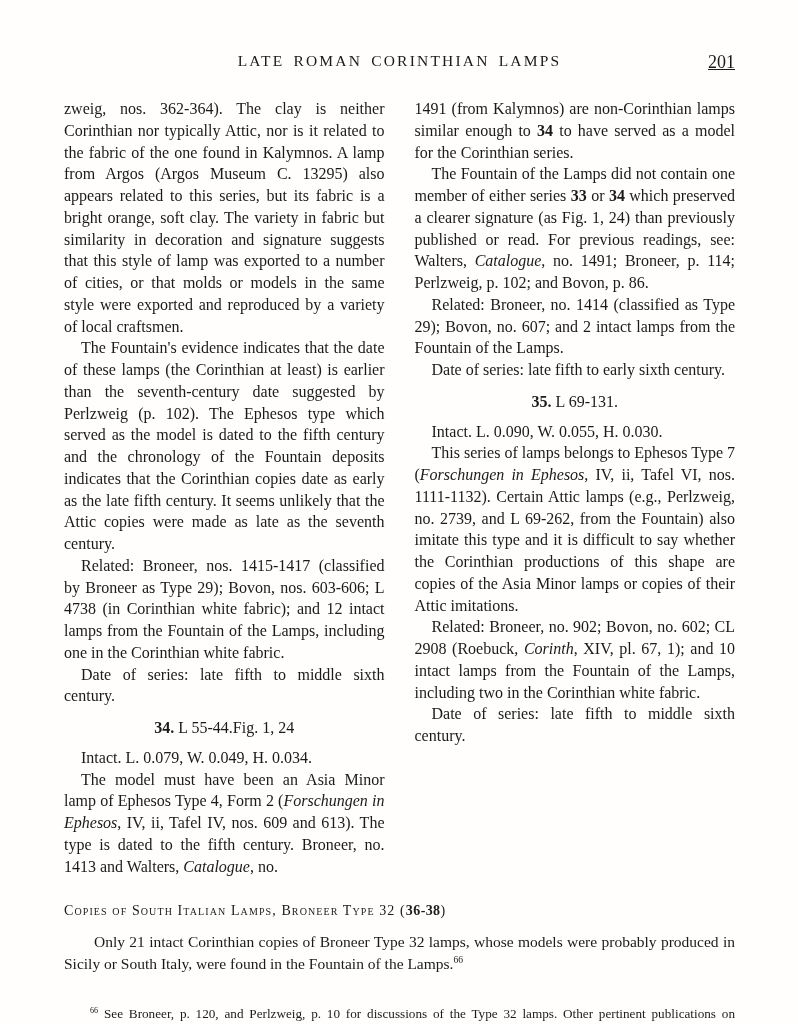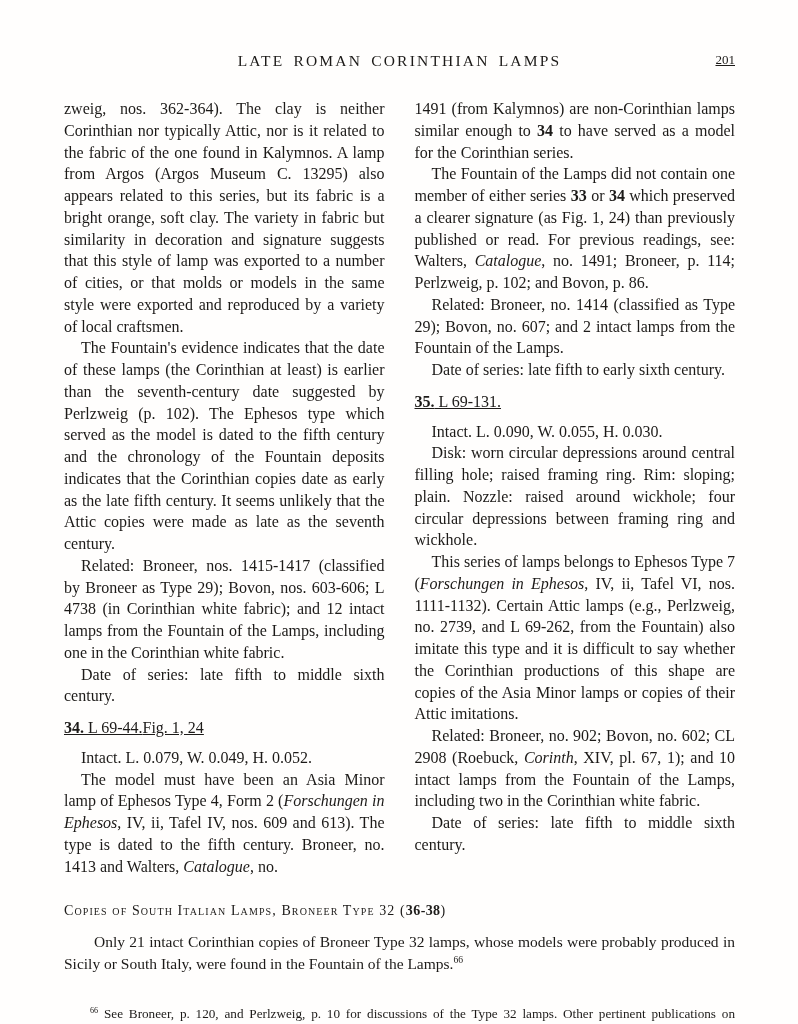--- a/index.html
+++ b/index.html
@@ -32,7 +32,7 @@
     position: absolute;
     right: 0;
     top: 0;
-    font-size: 13px;
+    font-size: 18px;
     text-decoration: underline;
   }
   .columns {

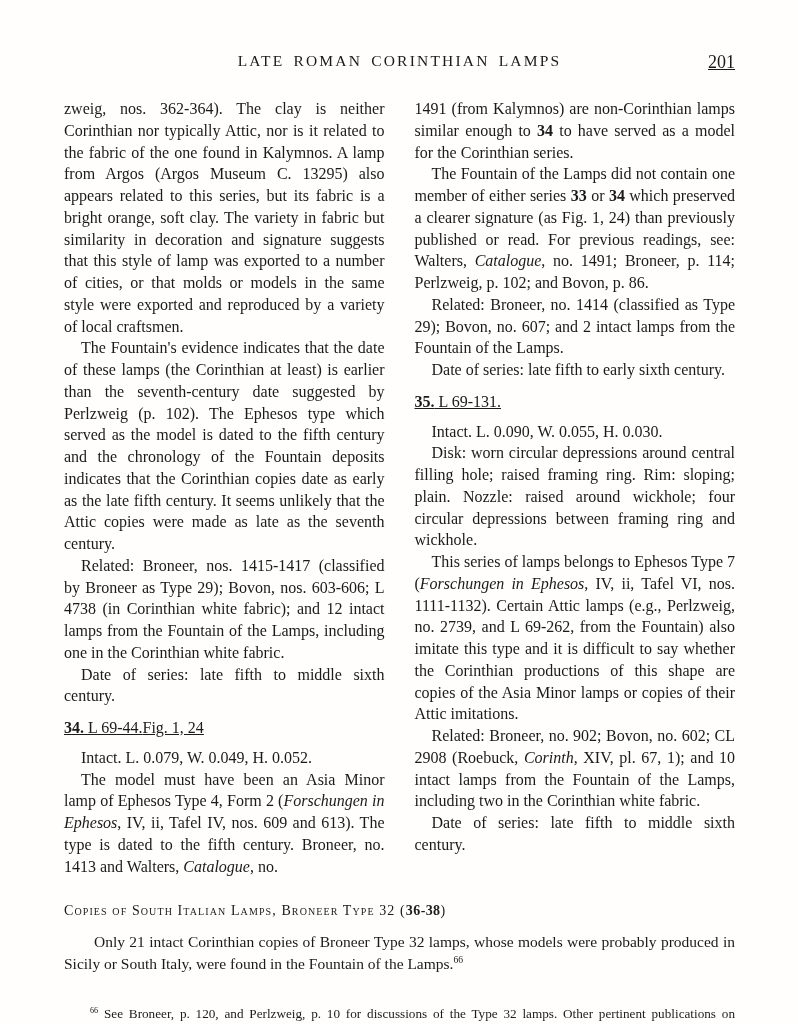--- a/index.html
+++ b/index.html
@@ -53,9 +53,8 @@
   .col p.noindent { text-indent: 0; }
   .entry-heading {
     display: flex;
-    justify-content: flex-start;
+    justify-content: center;
     margin: 10px 0 8px 0;
-    text-decoration: underline;
   }
   .b { font-weight: bold; margin-top: 32px; }
   .i { font-style: italic; }

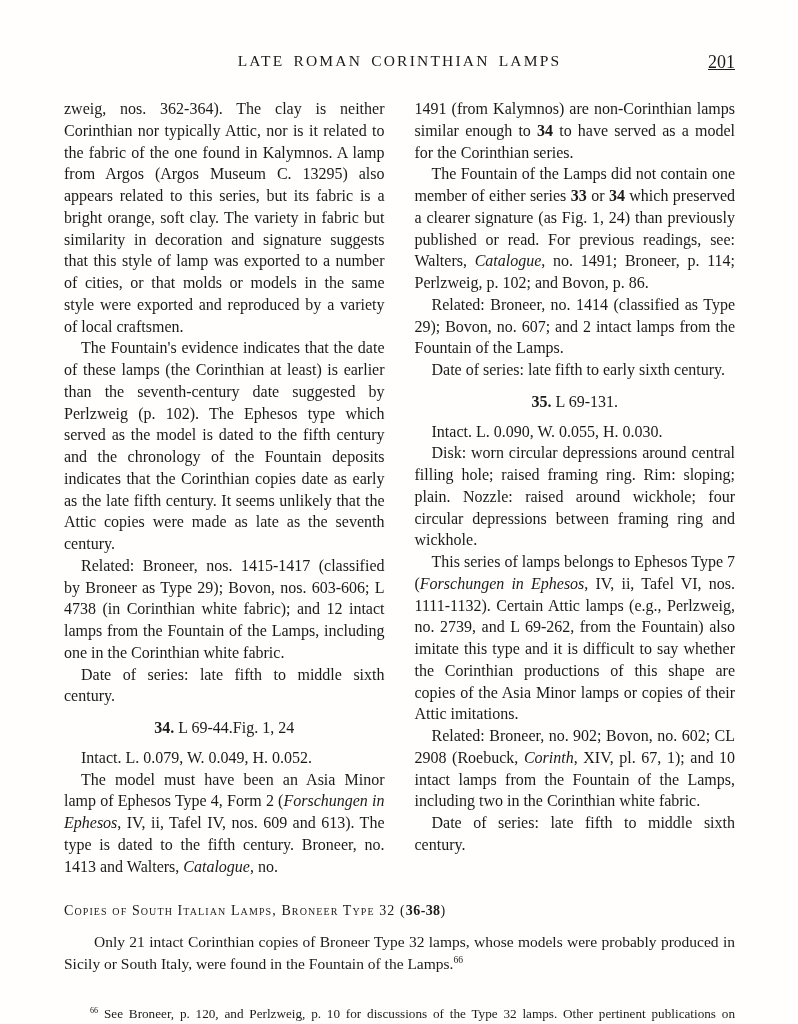--- a/index.html
+++ b/index.html
@@ -115,7 +115,6 @@
           <span><span class="b">35.</span><span> L 69-131.</span></span>
         </div>
         <p class="indent"><span>Intact. L. 0.090, W. 0.055, H. 0.030.</span></p>
-        <p class="indent"><span>Disk: worn circular depressions around central filling hole; raised framing ring. Rim: sloping; plain. Nozzle: raised around wickhole; four circular depressions between framing ring and wickhole.</span></p>
         <p class="indent"><span>This series of lamps belongs to Ephesos Type 7 (</span><span class="i">Forschungen in Ephesos</span><span>, IV, ii, Tafel VI, nos. 1111-1132). Certain Attic lamps (e.g., Perlzweig, no. 2739, and L 69-262, from the Fountain) also imitate this type and it is difficult to say whether the Corinthian productions of this shape are copies of the Asia Minor lamps or copies of their Attic imitations.</span></p>
         <p class="indent"><span>Related: Broneer, no. 902; Bovon, no. 602; CL 2908 (Roebuck, </span><span class="i">Corinth</span><span>, XIV, pl. 67, 1); and 10 intact lamps from the Fountain of the Lamps, including two in the Corinthian white fabric.</span></p>
         <p class="indent"><span>Date of series: late fifth to middle sixth century.</span></p>

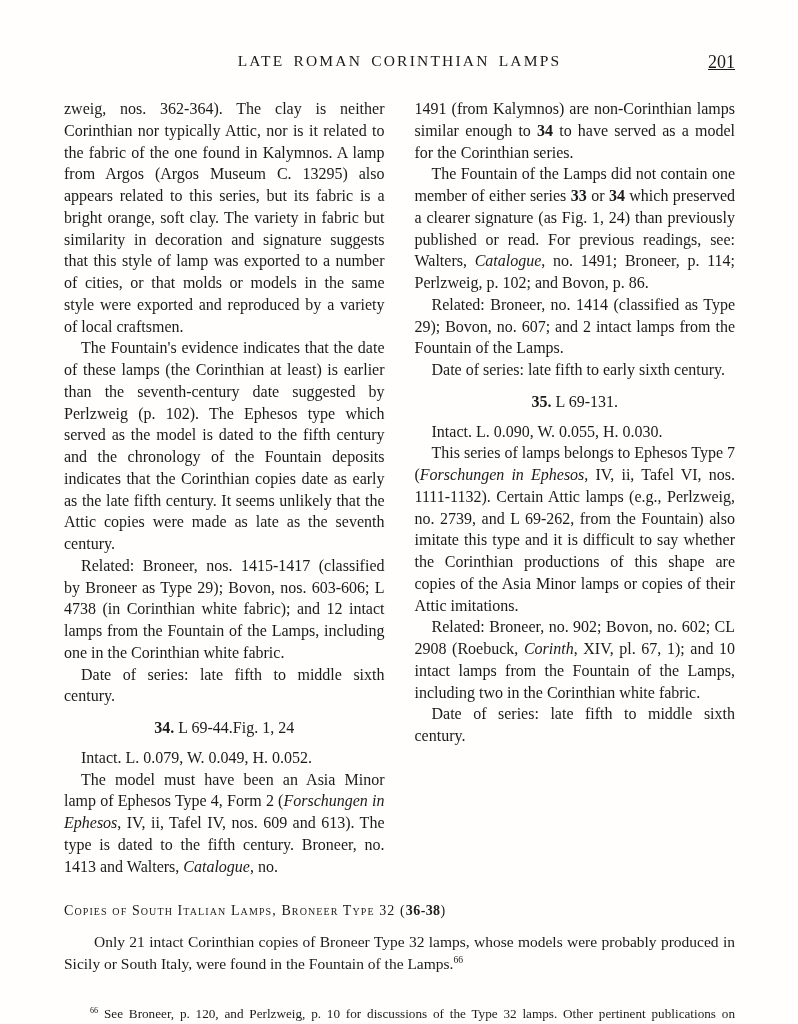--- a/index.html
+++ b/index.html
@@ -100,7 +100,7 @@
         <p class="indent"><span>Related: Broneer, nos. 1415-1417 (classified by Broneer as Type 29); Bovon, nos. 603-606; L 4738 (in Corinthian white fabric); and 12 intact lamps from the Fountain of the Lamps, including one in the Corinthian white fabric.</span></p>
         <p class="indent"><span>Date of series: late fifth to middle sixth century.</span></p>
         <div class="entry-heading">
-          <span><span class="b">34.</span><span> L 69-44.</span></span>
+          <span><span class="b">34.</span><span> L 55-44.</span></span>
           <span class="entry-fig">Fig. 1, 24</span>
         </div>
         <p class="indent"><span>Intact. L. 0.079, W. 0.049, H. 0.052.</span></p>

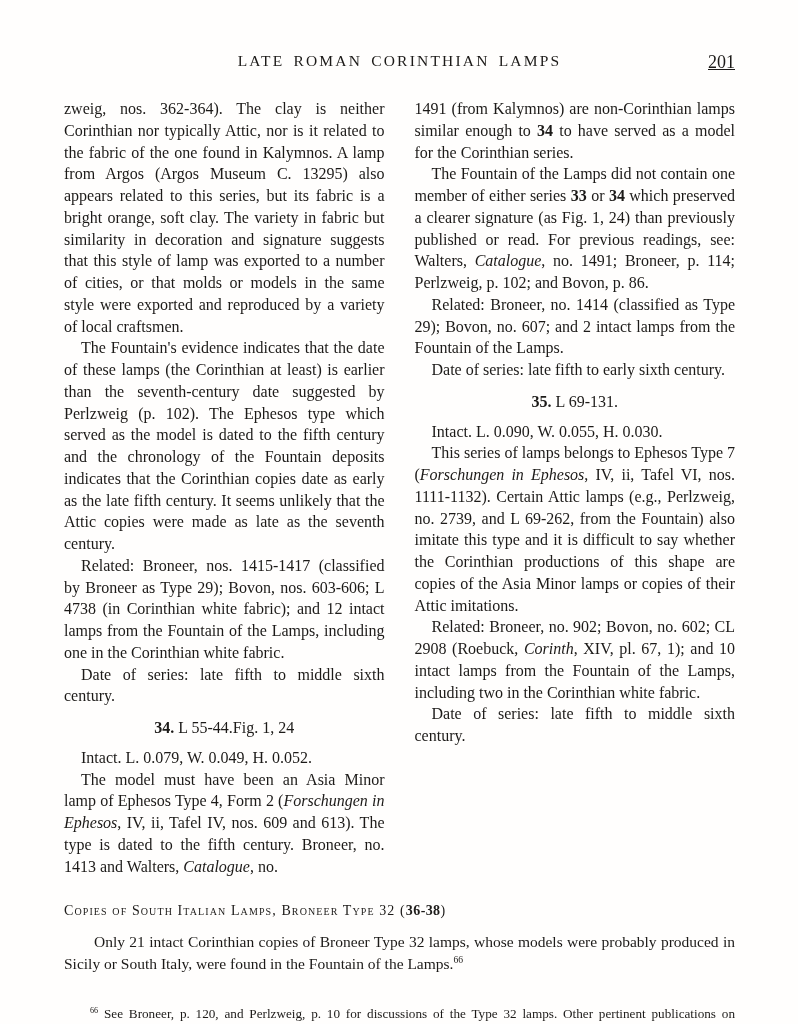--- a/index.html
+++ b/index.html
@@ -103,7 +103,7 @@
           <span><span class="b">34.</span><span> L 55-44.</span></span>
           <span class="entry-fig">Fig. 1, 24</span>
         </div>
-        <p class="indent"><span>Intact. L. 0.079, W. 0.049, H. 0.052.</span></p>
+        <p class="indent"><span>Intact. L. 0.079, W. 0.049, H. 0.034.</span></p>
         <p class="indent"><span>The model must have been an Asia Minor lamp of Ephesos Type 4, Form 2 (</span><span class="i">Forschungen in Ephesos</span><span>, IV, ii, Tafel IV, nos. 609 and 613). The type is dated to the fifth century. Broneer, no. 1413 and Walters, </span><span class="i">Catalogue</span><span>, no.</span></p>
       </div>
     <div class="col">

